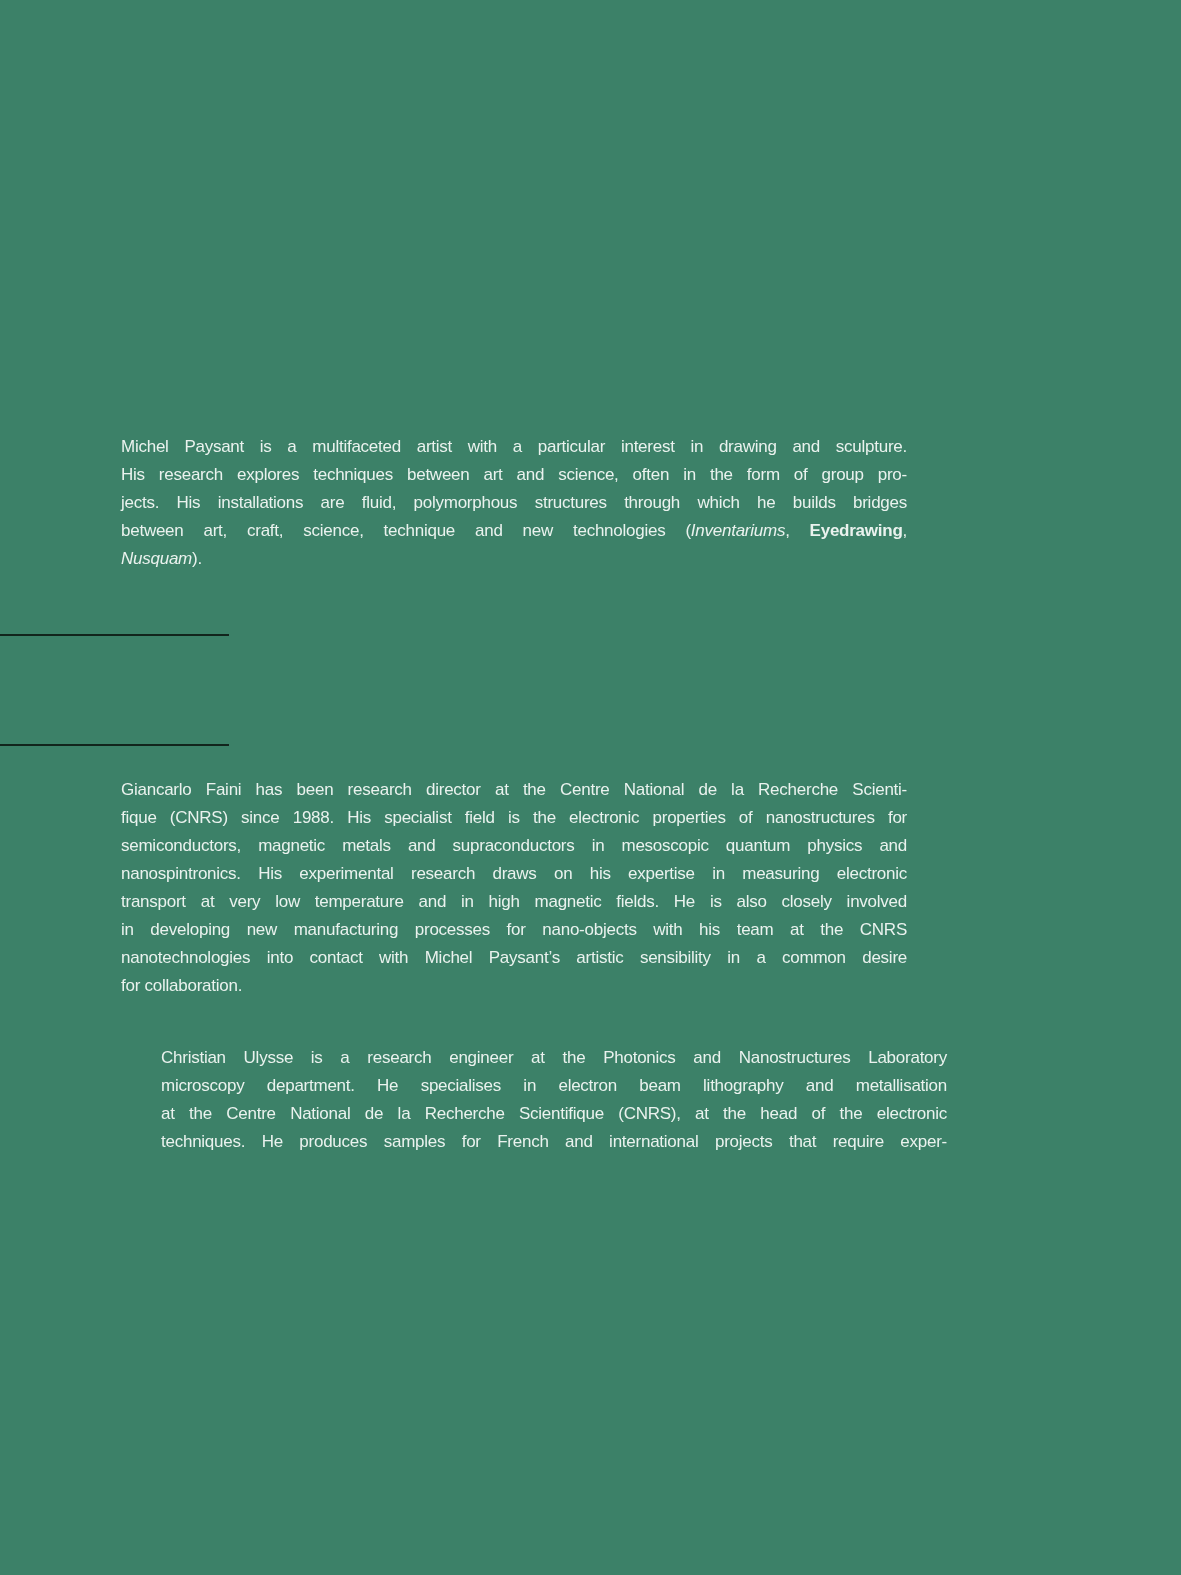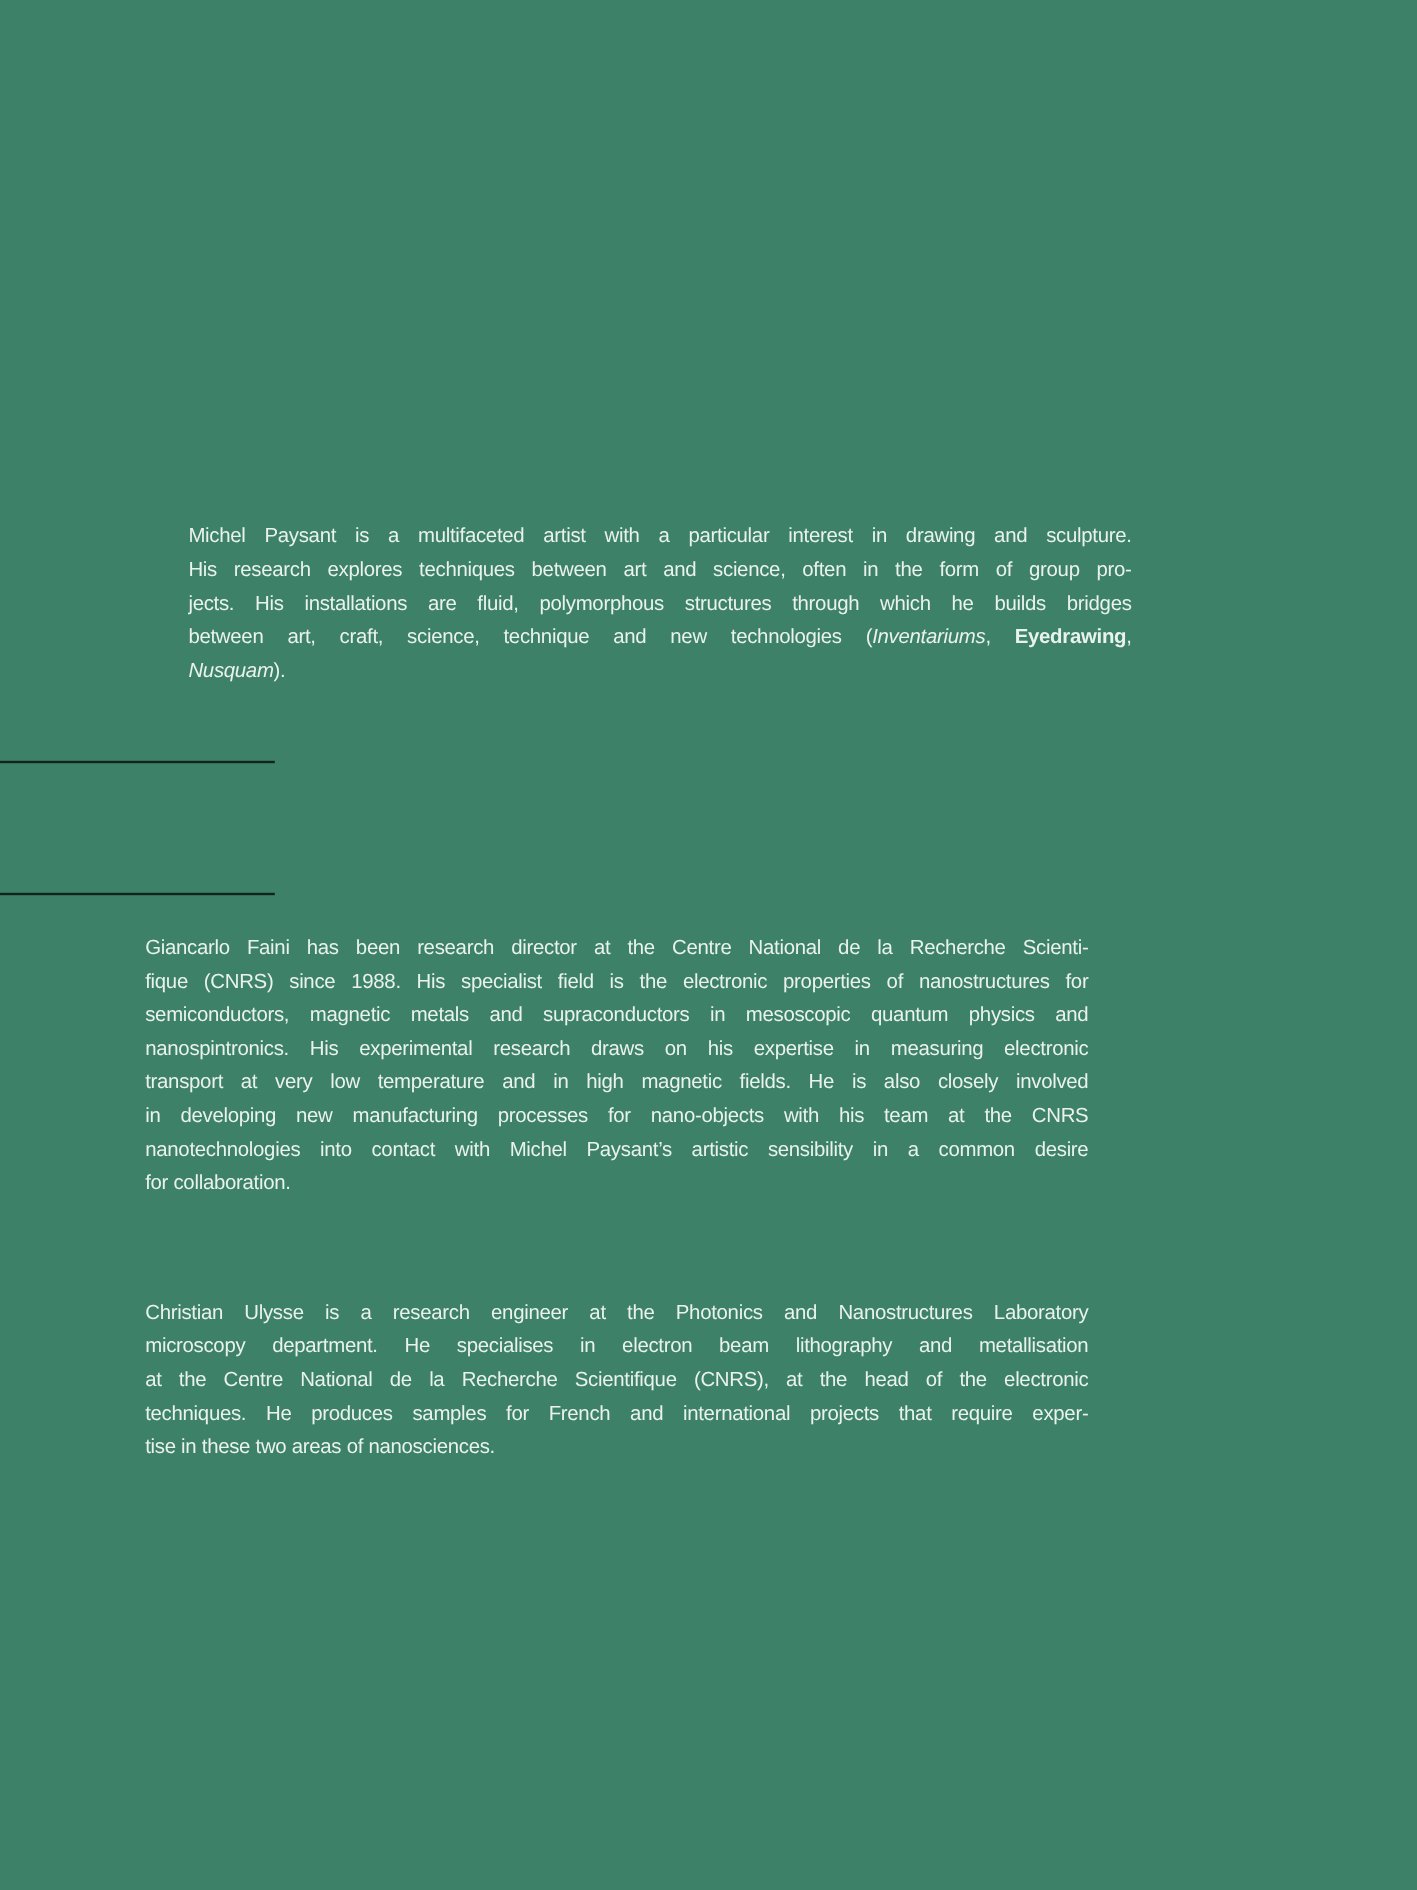--- a/index.html
+++ b/index.html
@@ -27,7 +27,7 @@
     color: var(--text);
     font-weight: 400;
   }
-  #para-0 { top: 433px; margin-left: 36px; }
+  #para-0 { top: 433px; }
   #para-1 { top: 776px; }
   #para-2 { top: 1080px; }
   .line {

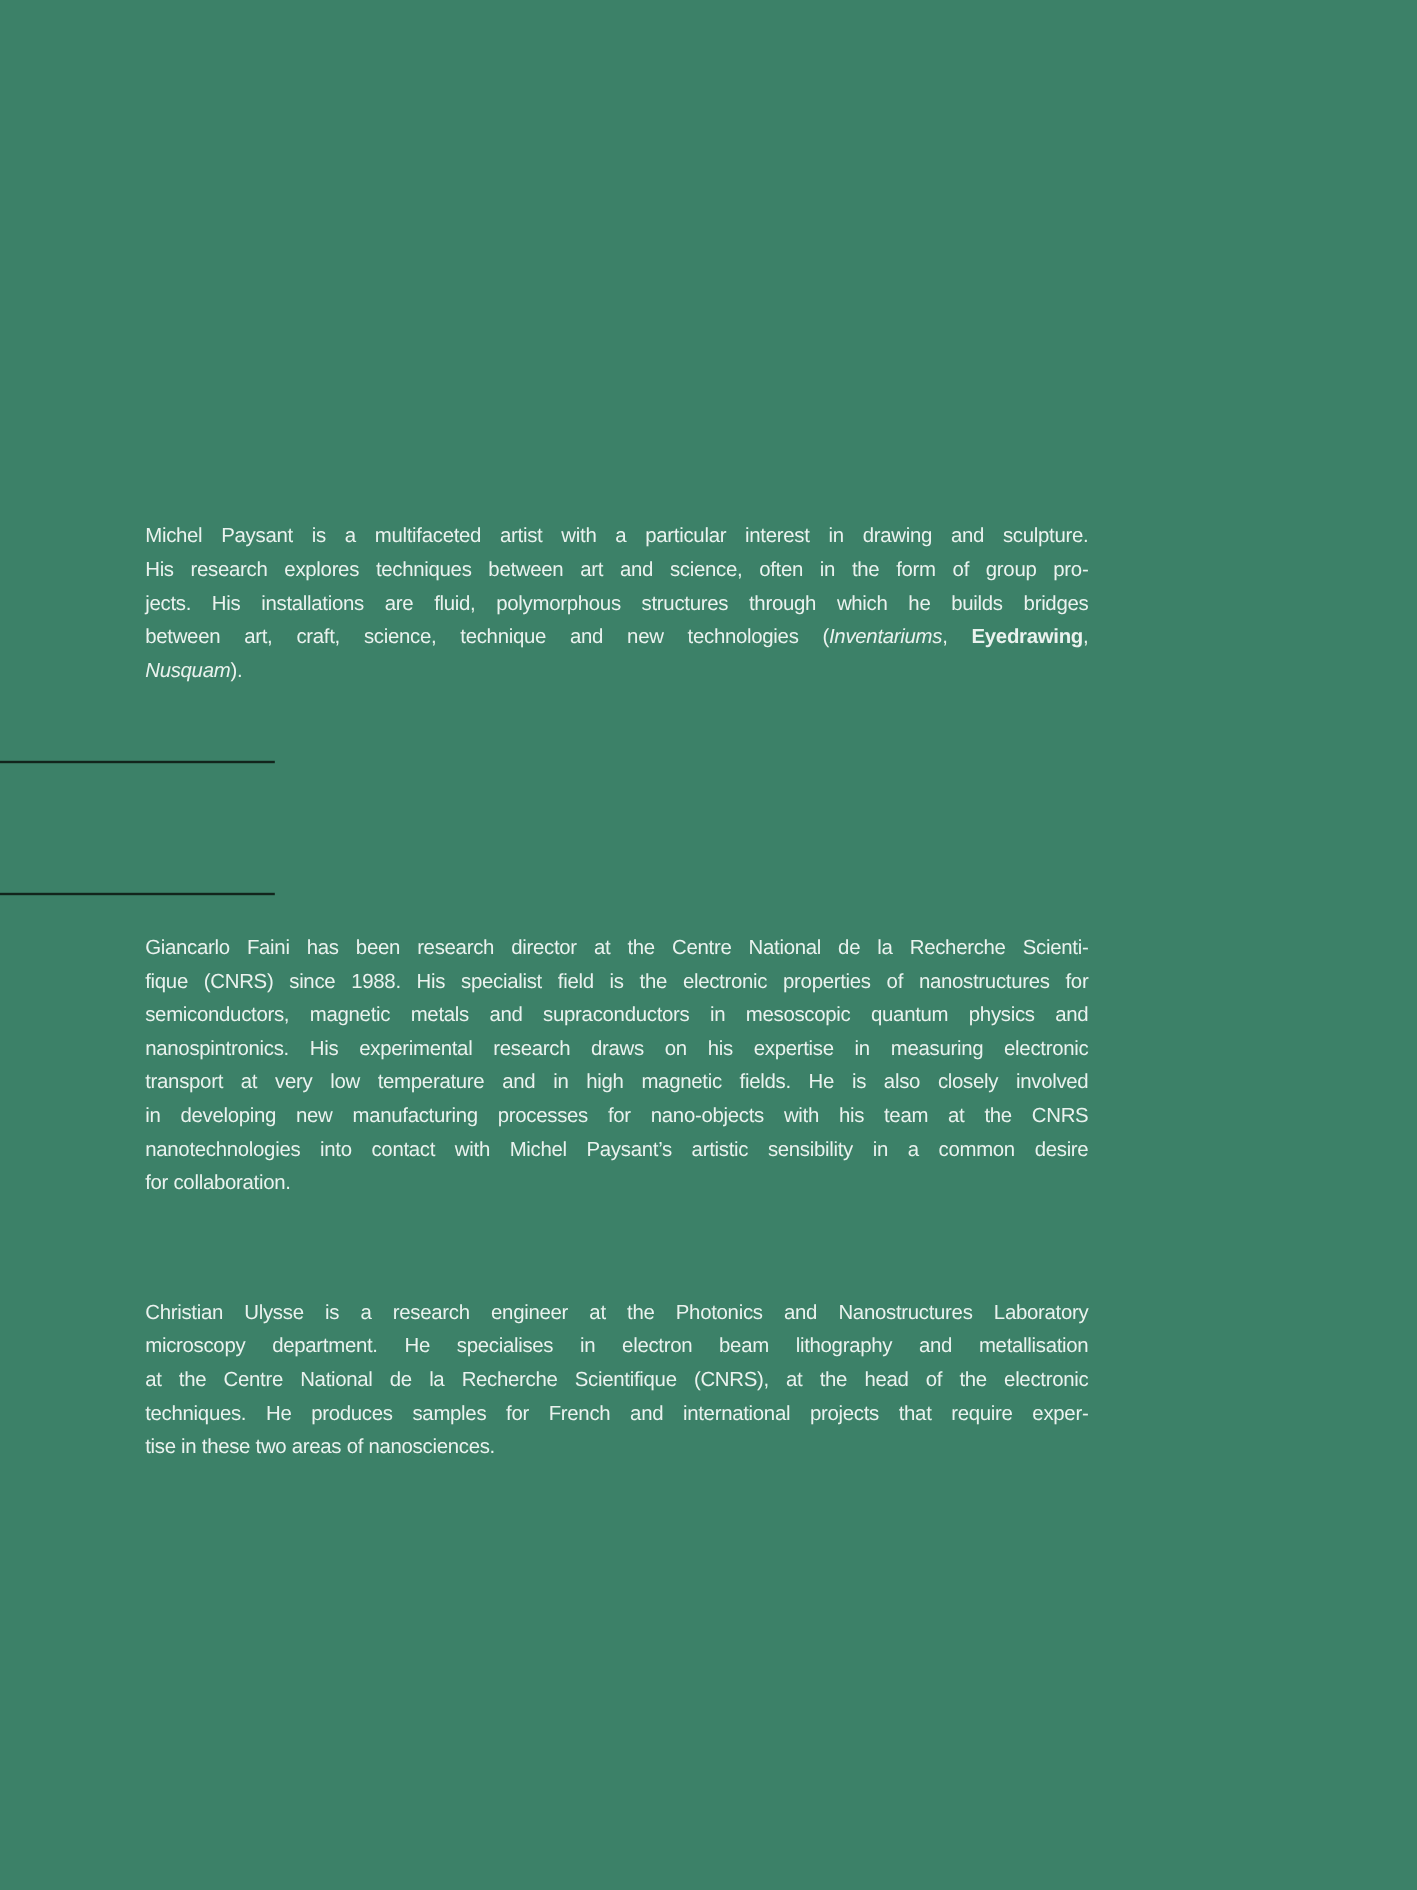--- a/index.html
+++ b/index.html
@@ -29,7 +29,7 @@
   }
   #para-0 { top: 433px; }
   #para-1 { top: 776px; }
-  #para-2 { top: 1080px; }
+  #para-2 { top: 1044px; margin-left: 40px; }
   .line {
     text-align: justify;
     text-align-last: justify;

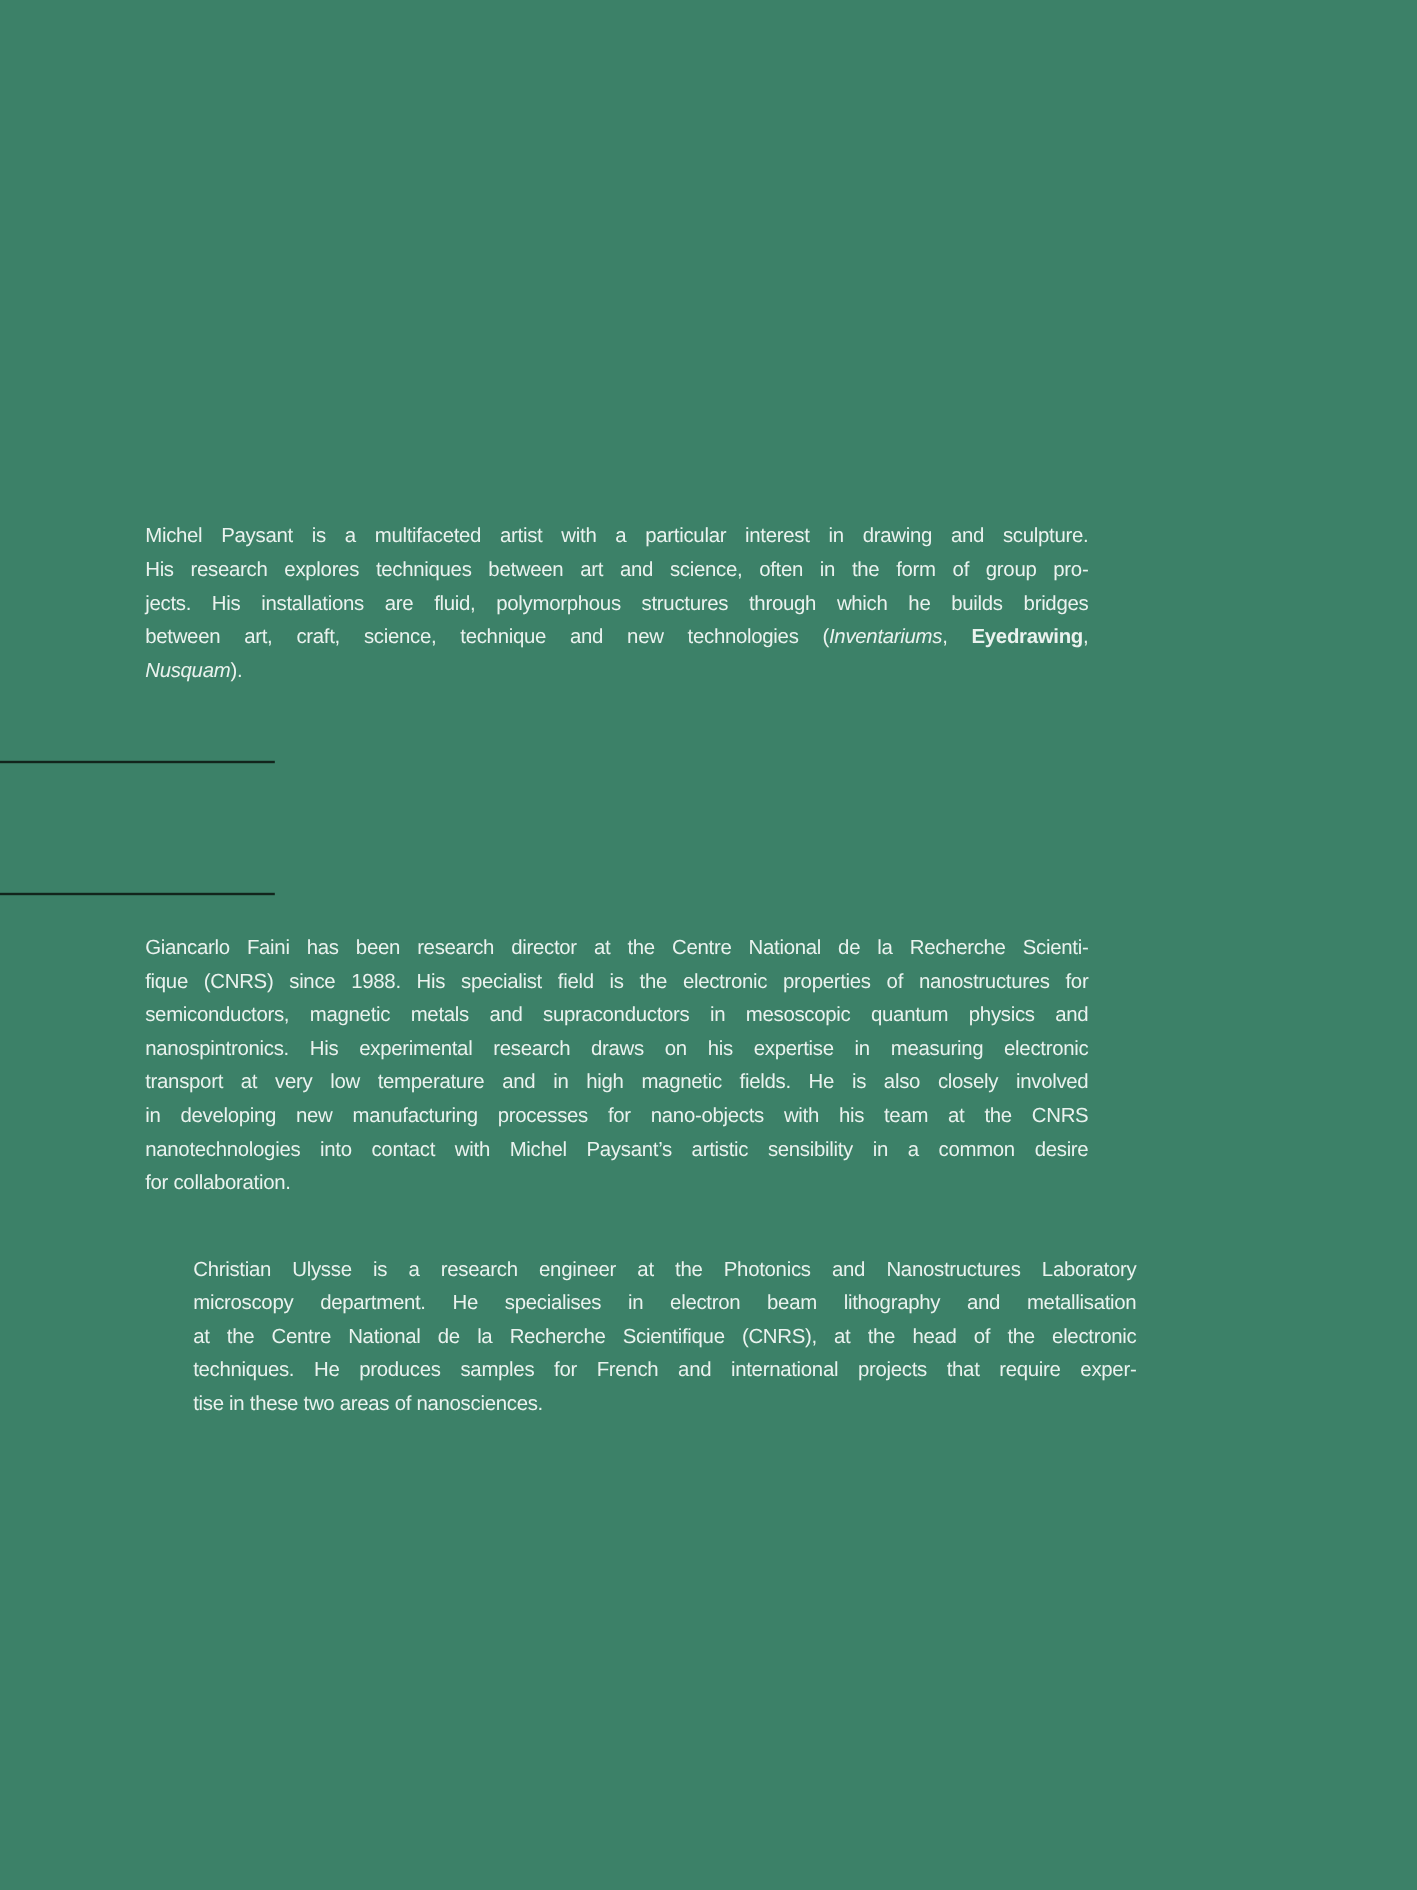--- a/index.html
+++ b/index.html
@@ -81,7 +81,6 @@
       <div class="line"><span>microscopy department.  He specialises in electron beam lithography and metallisation</span></div>
       <div class="line"><span>at the Centre National de la Recherche Scientifique (CNRS), at the head of the electronic</span></div>
       <div class="line"><span>techniques.  He produces samples for French and international projects that require exper-</span></div>
-      <div class="line last"><span>tise in these two areas of nanosciences.</span></div>
     </div>
 </div>
 

